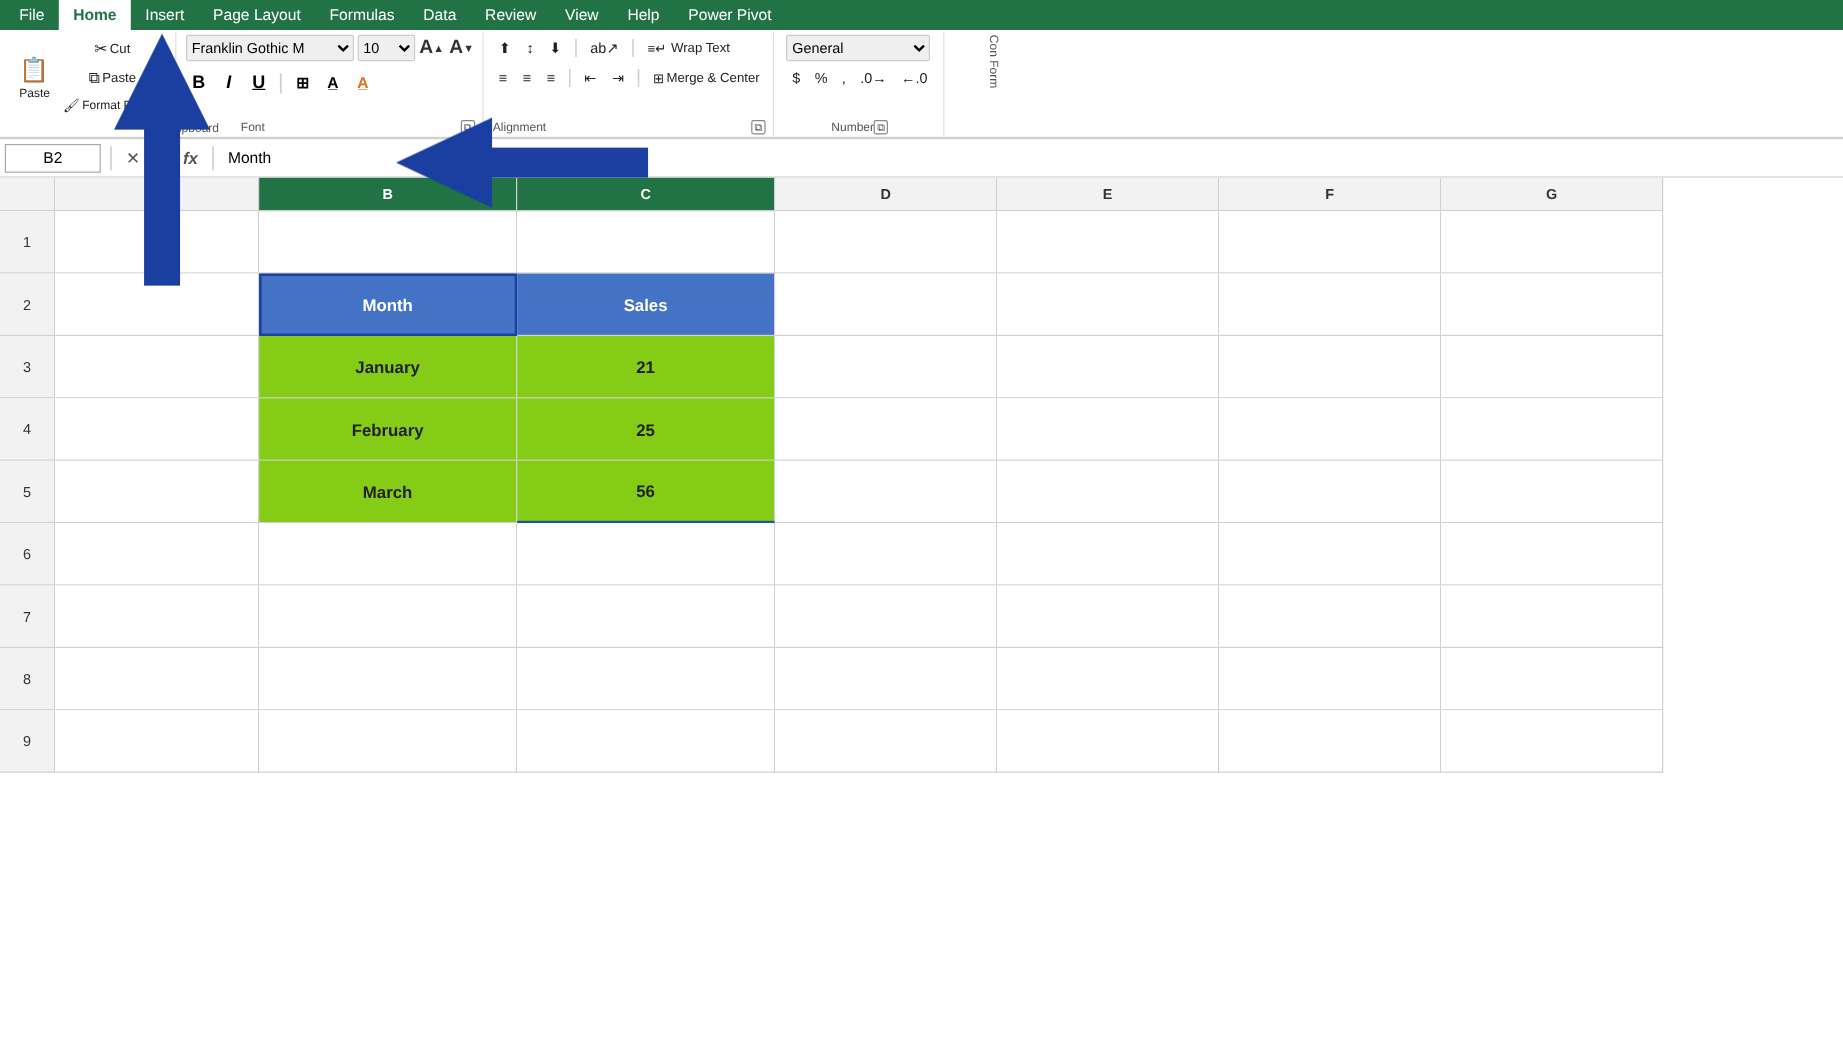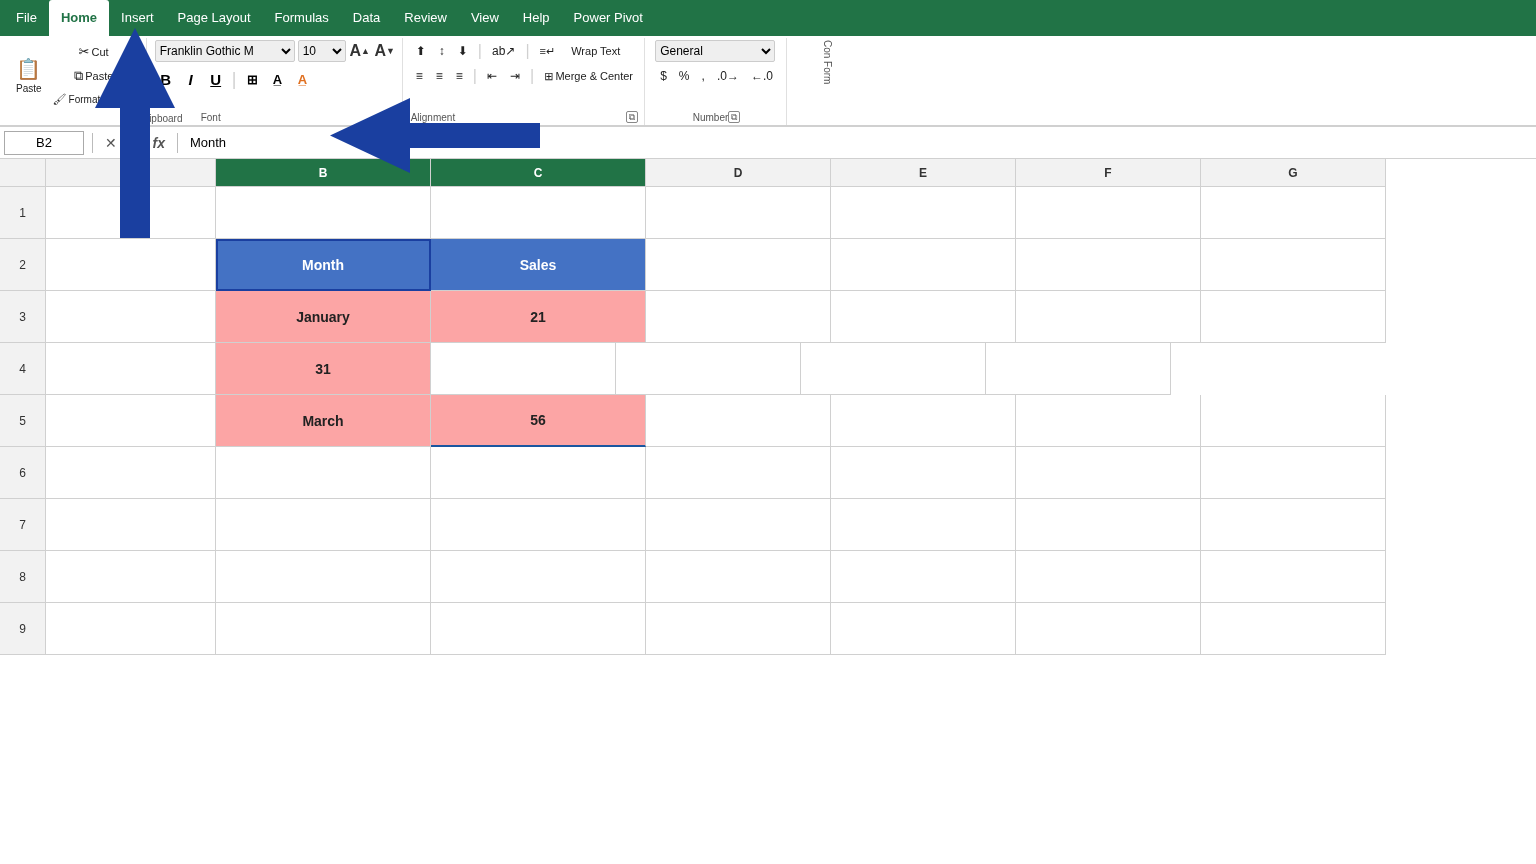--- a/index.html
+++ b/index.html
@@ -13,7 +13,7 @@
       display: flex;
       align-items: center;
       background: #217346;
-      height: 36px;
+      height: 25px;
       padding: 0 4px;
     }
     .tab-bar .tab {

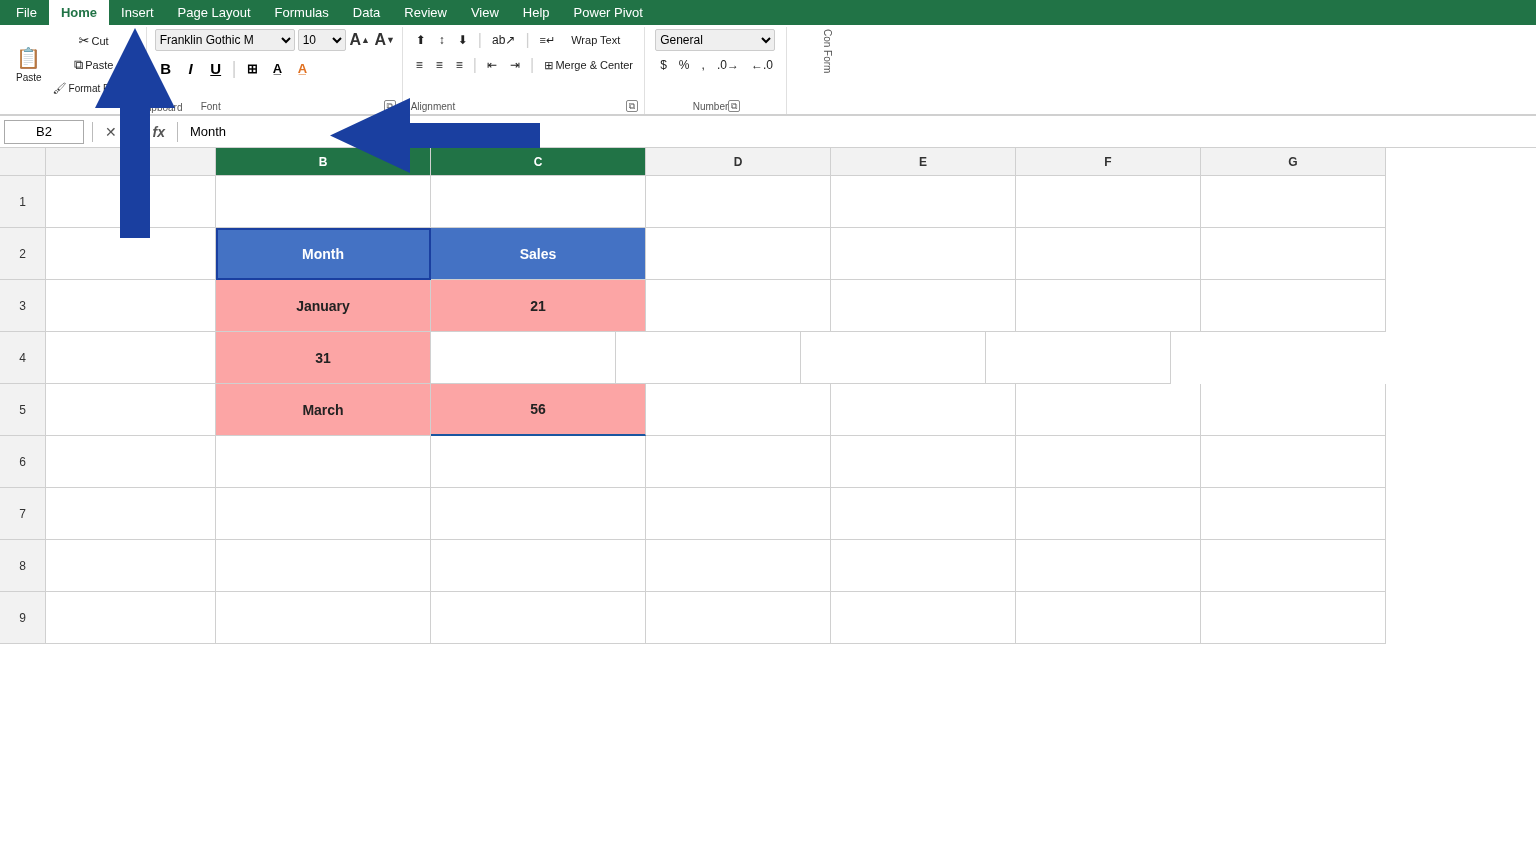--- a/index.html
+++ b/index.html
@@ -376,7 +376,7 @@
           <span style="color:#d0d0d0;margin:0 2px;">|</span>
           <div class="ribbon-btn-sm">
             <span style="font-size:11px;">≡↵</span>
-            <span style="font-size:11px;margin-left:16px;">Wrap Text</span>
+            <span style="font-size:11px;margin-left:4px;">Wrap Text</span>
           </div>
         </div>
         <div style="display:flex;align-items:center;gap:3px;">

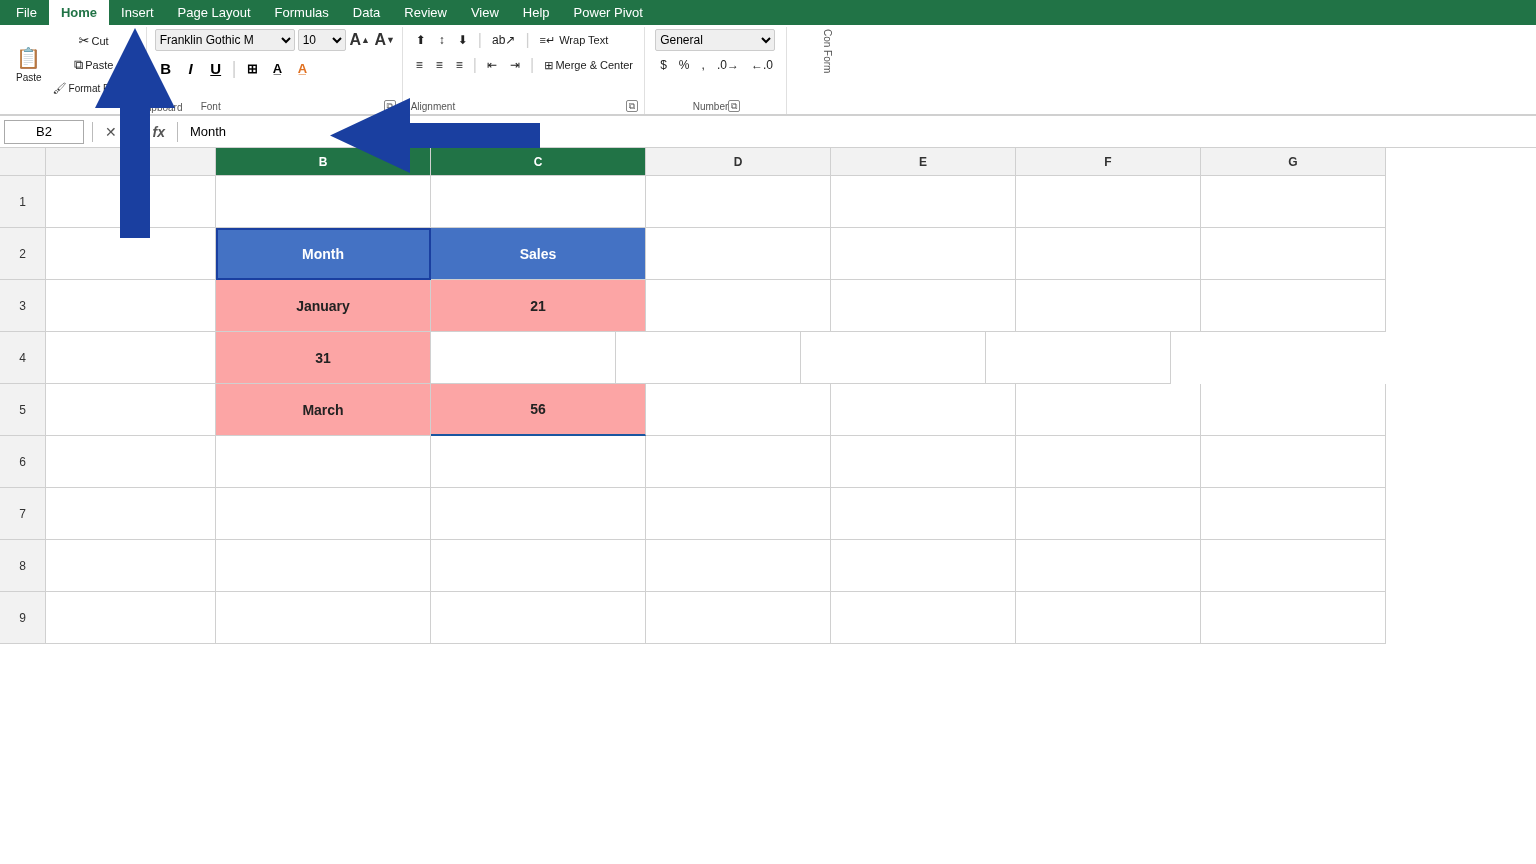--- a/index.html
+++ b/index.html
@@ -268,7 +268,7 @@
       justify-content: center;
     }
     .cell.data-cell {
-      background: #fca5a5;
+      background: #84cc16;
       justify-content: center;
       font-weight: 600;
     }

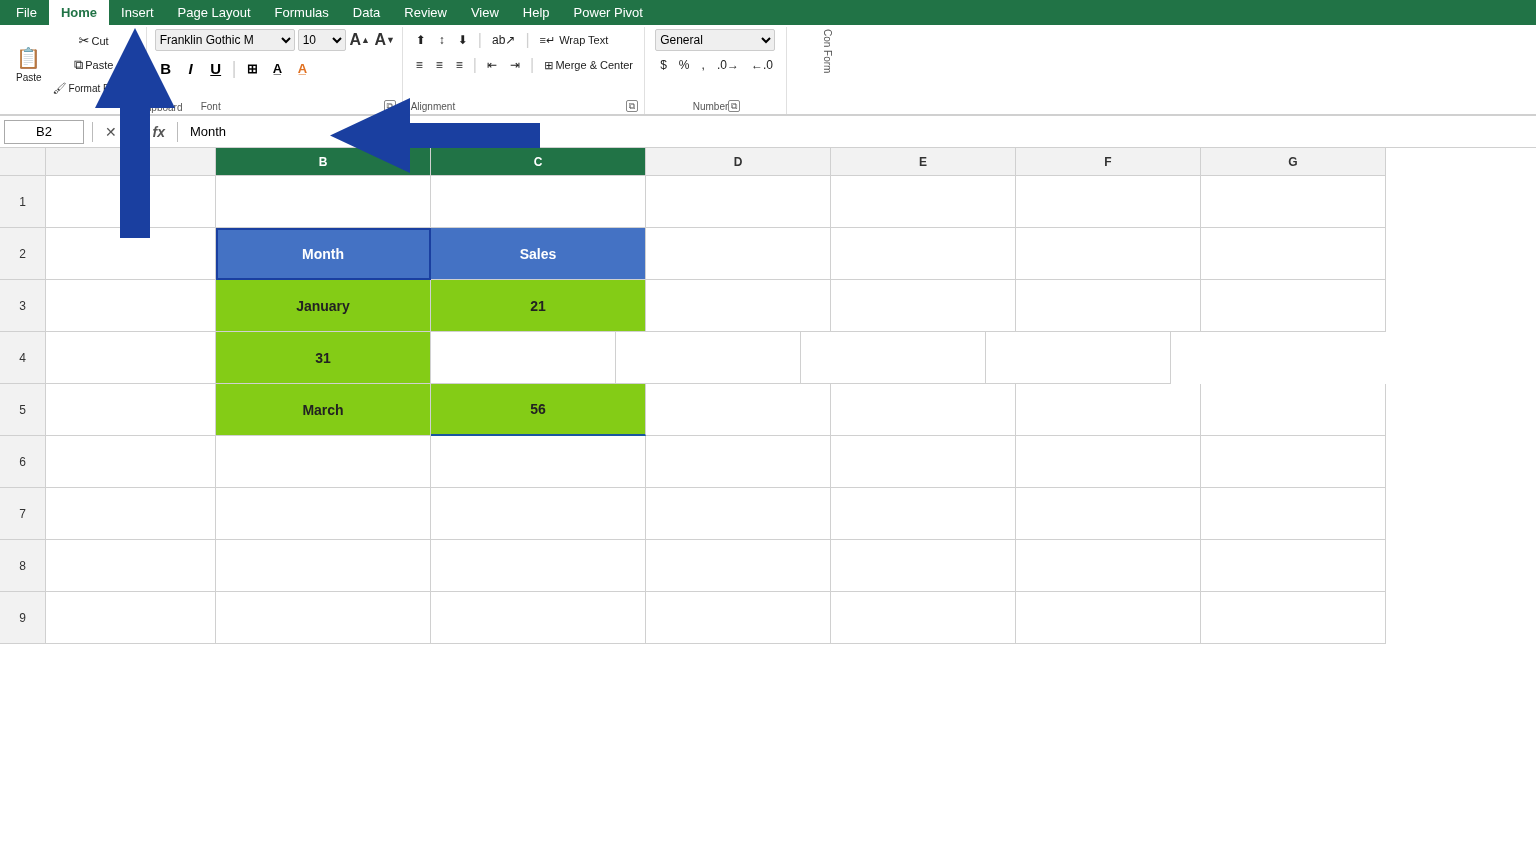--- a/index.html
+++ b/index.html
@@ -496,6 +496,7 @@
 
       <div class="grid-row">
         <div class="cell empty col-a"></div>
+        <div class="cell data-cell col-b">February</div>
         <div class="cell data-cell col-c">31</div>
         <div class="cell empty col-d"></div>
         <div class="cell empty col-e"></div>

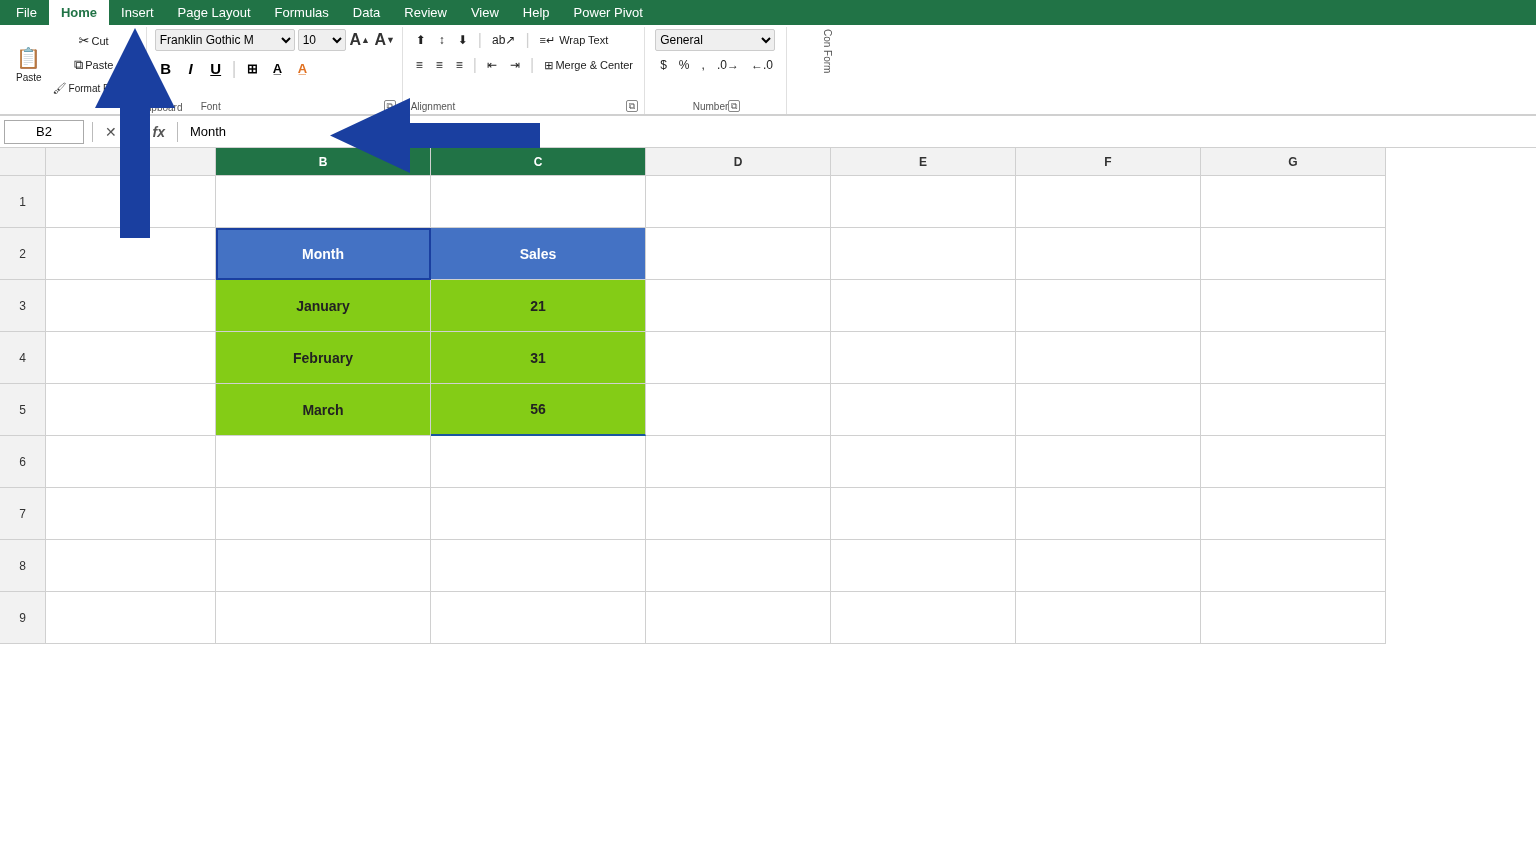--- a/index.html
+++ b/index.html
@@ -497,7 +497,7 @@
       <div class="grid-row">
         <div class="cell empty col-a"></div>
         <div class="cell data-cell col-b">February</div>
-        <div class="cell data-cell col-c">31</div>
+        <div class="cell data-cell col-c">25</div>
         <div class="cell empty col-d"></div>
         <div class="cell empty col-e"></div>
         <div class="cell empty col-f"></div>

